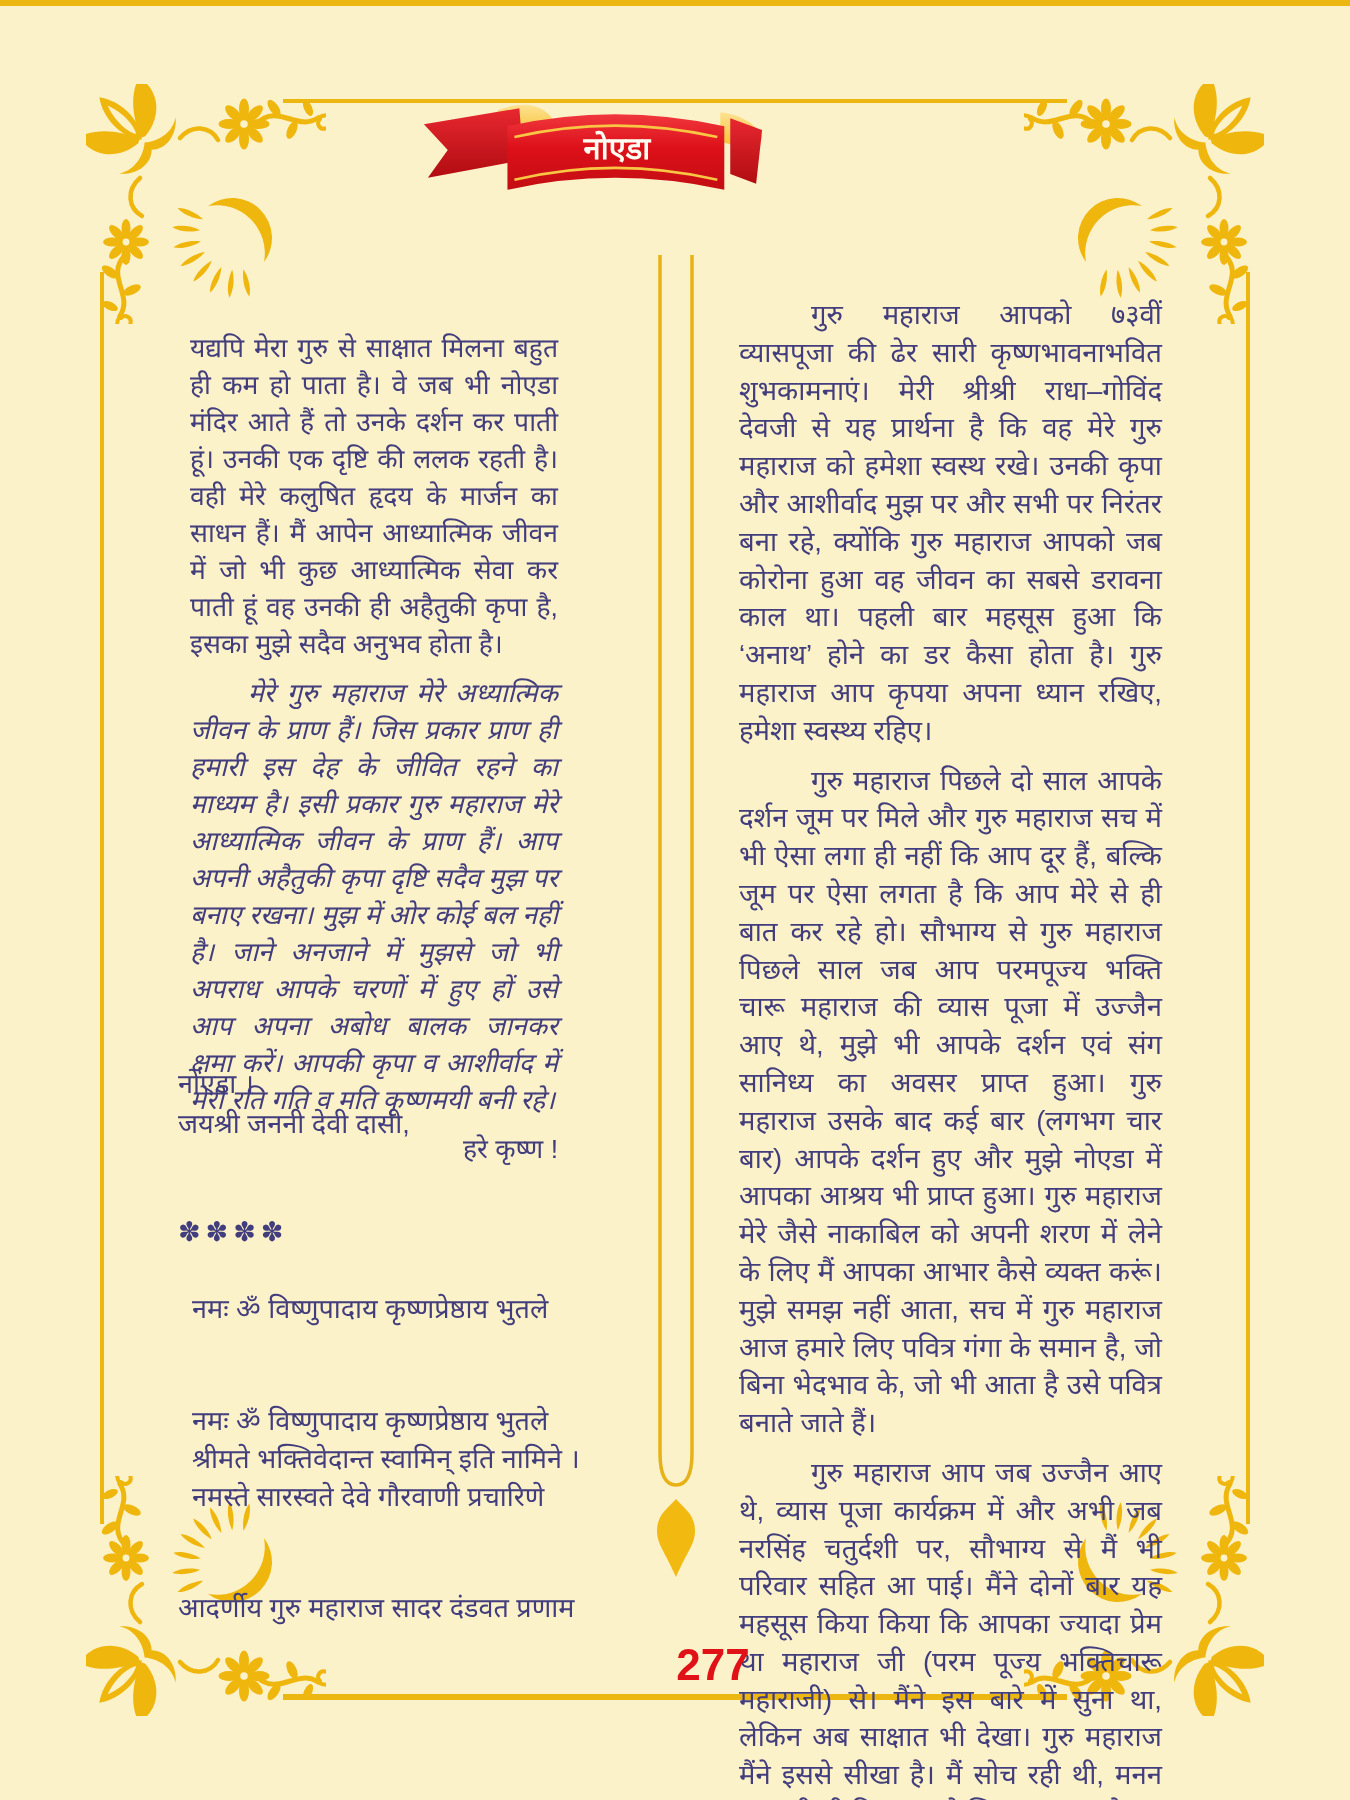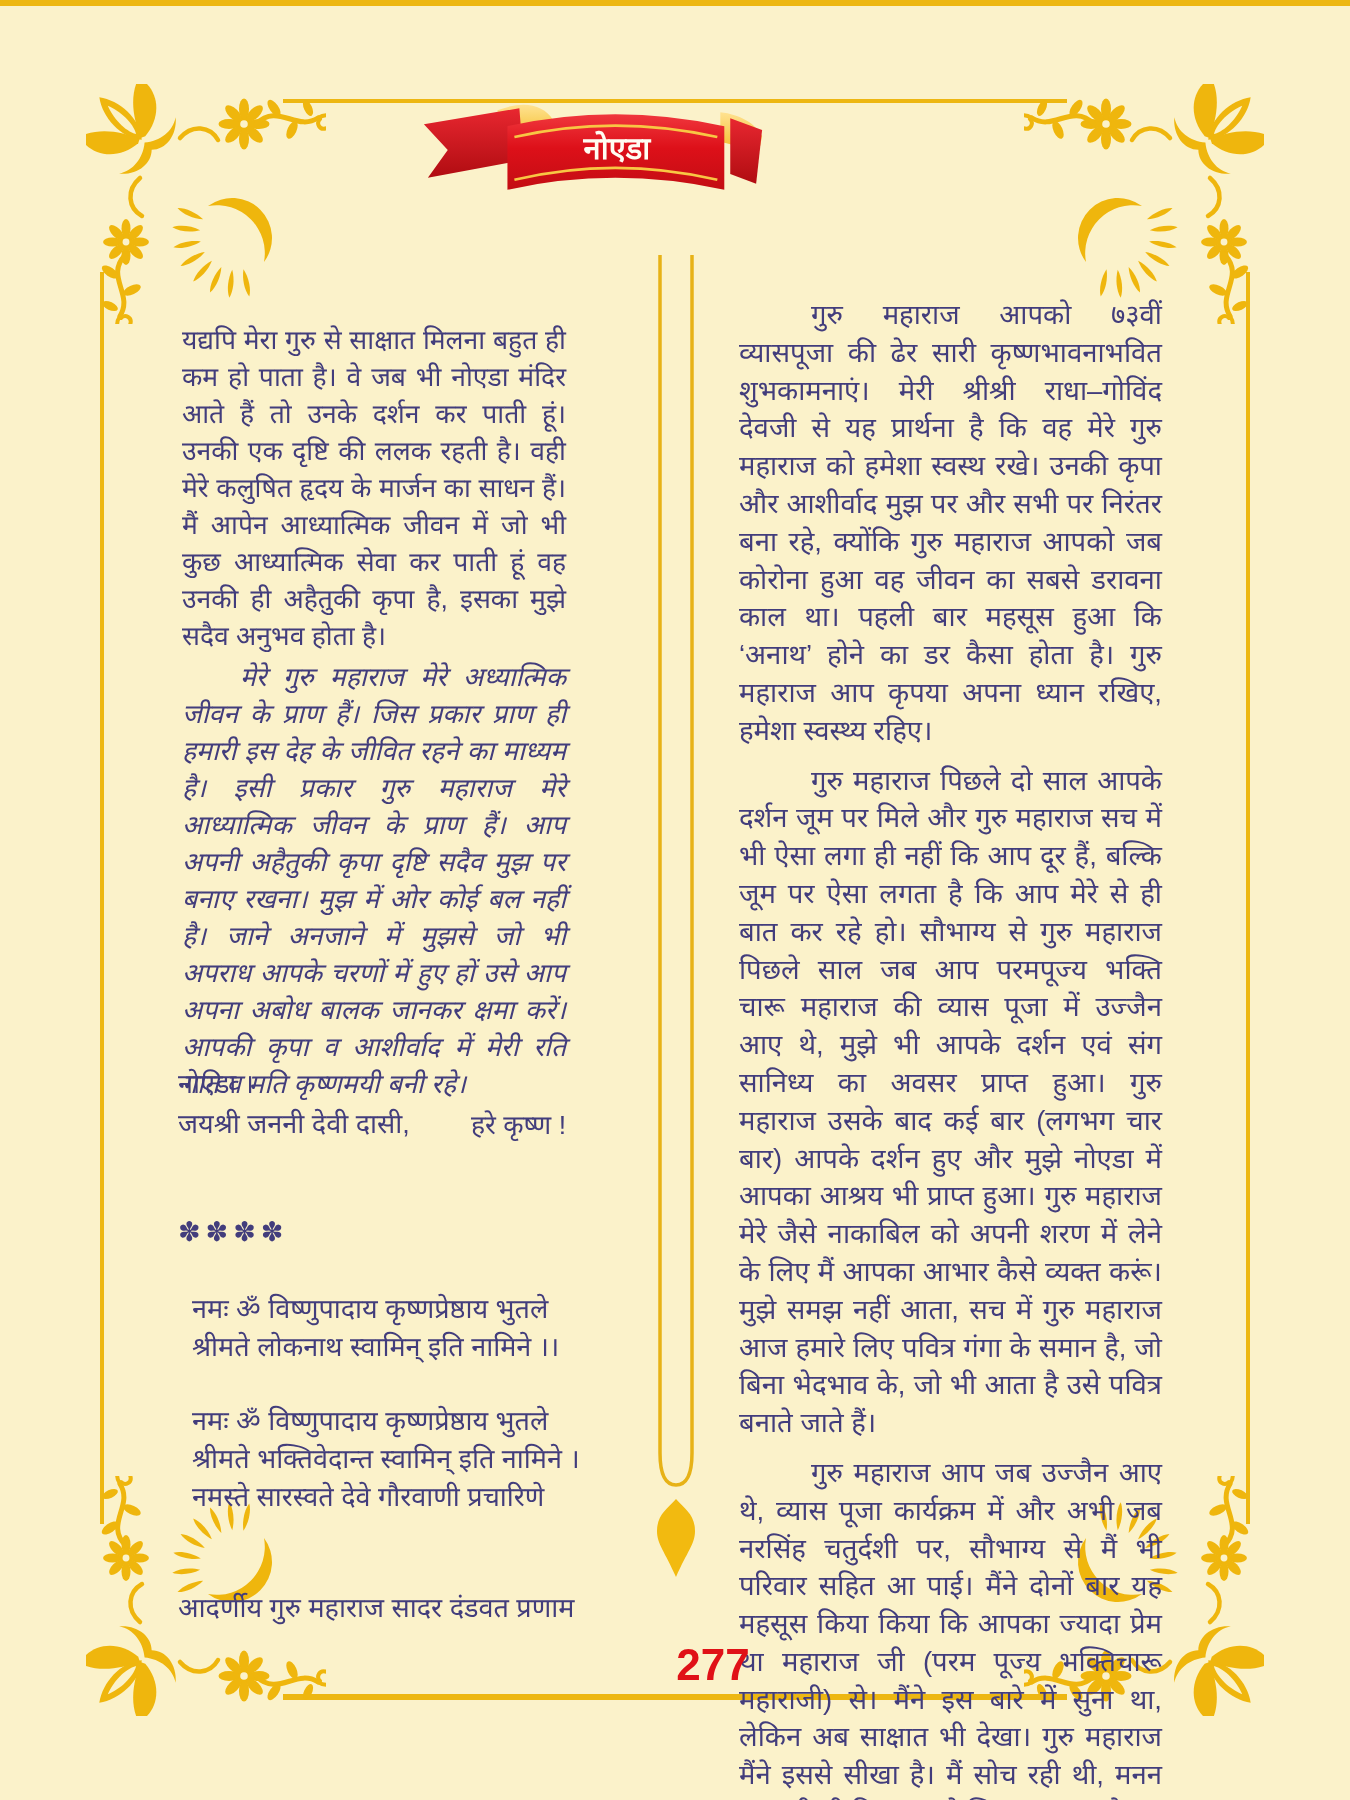--- a/index.html
+++ b/index.html
@@ -39,7 +39,7 @@
     font-size:27.5px;line-height:37.8px;text-align:justify;
   }
   .col-right p{margin:12px;text-indent:72px;}
-  .col-left p{margin:4px;}
+  .col-left p{margin:12px;}
   .pagenum{
     position:absolute;left:0;top:1640px;width:1350px;text-align:center;
     color:#E01117;font-weight:bold;font-size:44px;margin-left:38px;

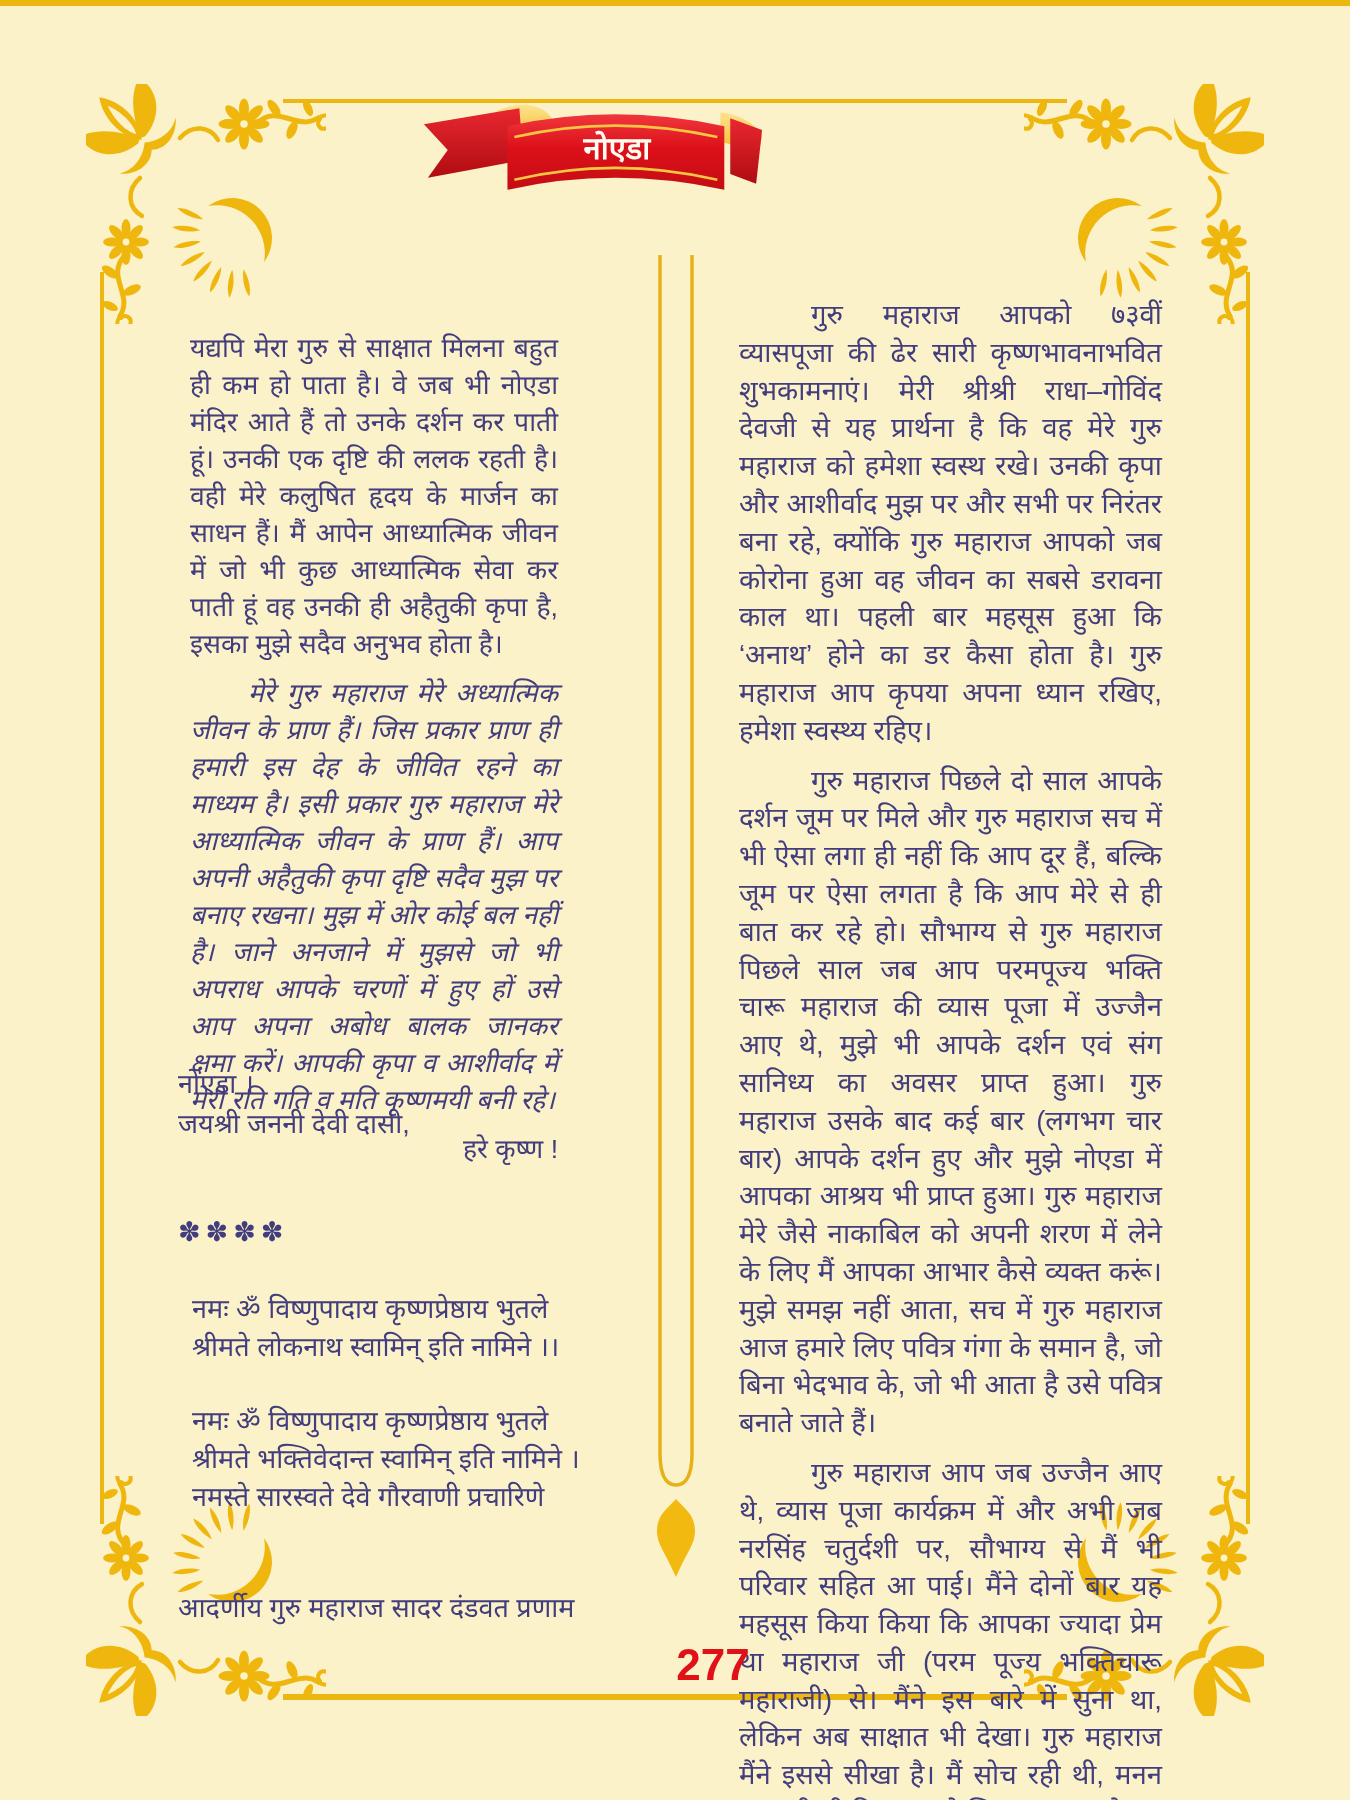--- a/index.html
+++ b/index.html
@@ -187,7 +187,6 @@
 
   <div class="verse verse1">
     <div>नमः ॐ विष्णुपादाय कृष्णप्रेष्ठाय भुतले</div>
-    <div>श्रीमते लोकनाथ स्वामिन् इति नामिने ।।</div>
   </div>
 
   <div class="verse verse2">

